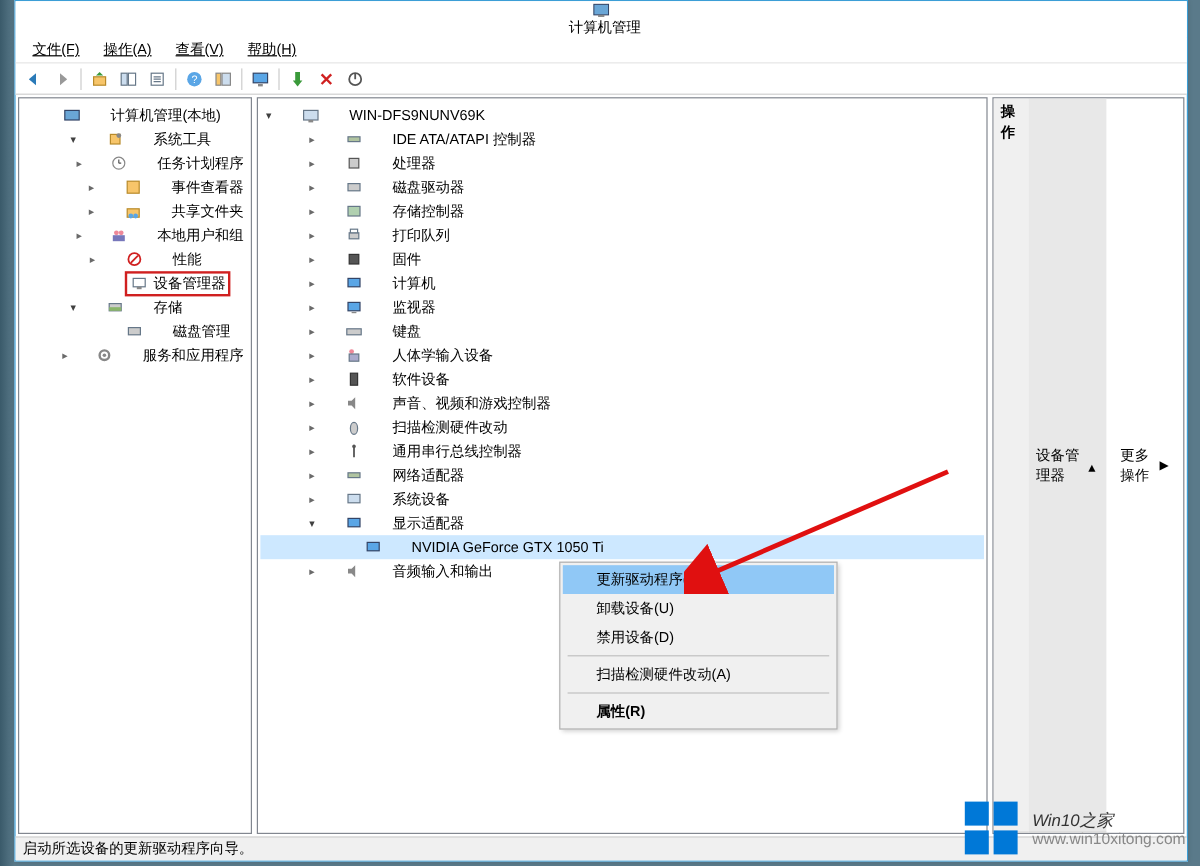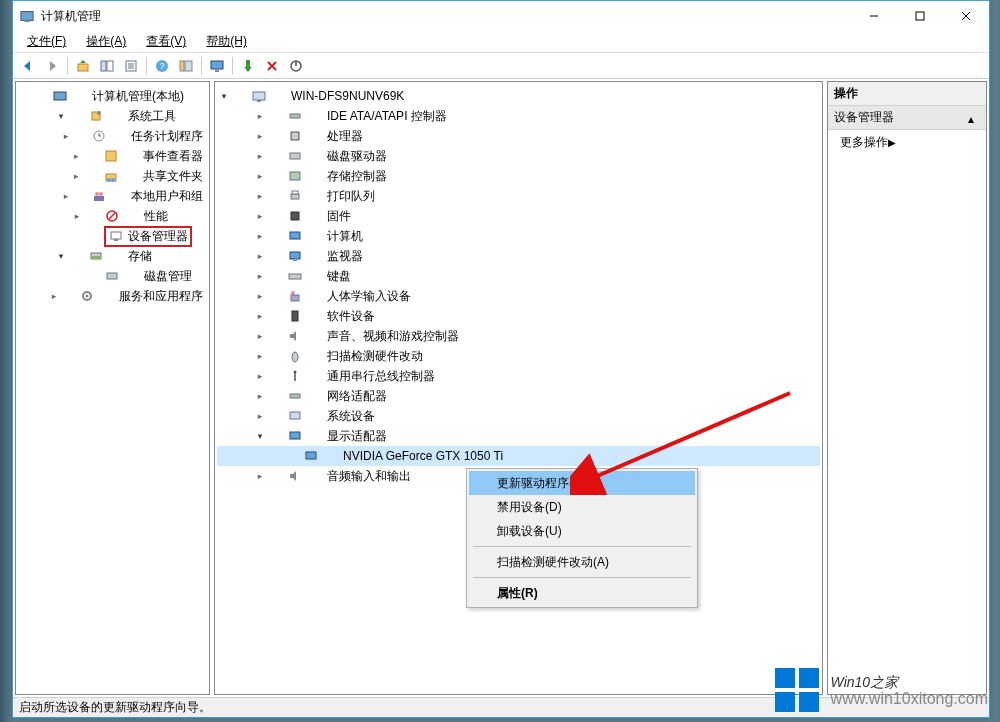--- a/index.html
+++ b/index.html
@@ -36,6 +36,7 @@
       align-items: center;
       padding-left: 6px;
       background: #fff;
+      flex-direction: column;
     }
     .titlebar .app-icon {
       width: 16px; height: 16px;

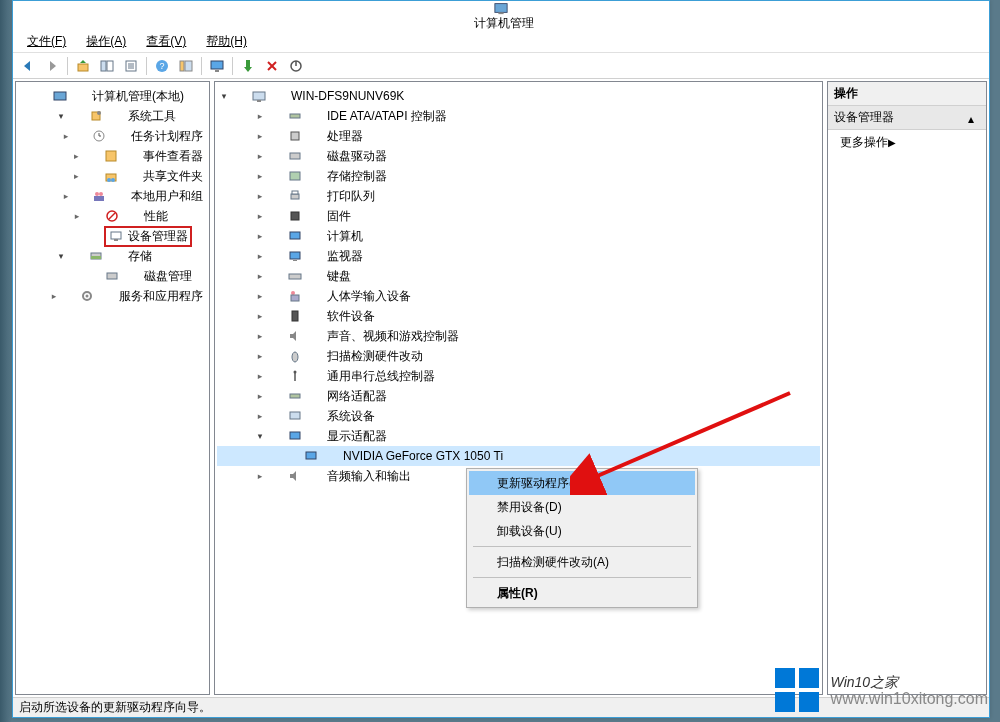--- a/index.html
+++ b/index.html
@@ -99,7 +99,7 @@
     }
     .panel-left { width: 195px; flex-shrink: 0; }
     .panel-mid { flex: 1; }
-    .panel-right { width: 160px; flex-shrink: 0; display: flex; flex-direction: column; }
+    .panel-right { width: 160px; flex-shrink: 0; display: flex; flex-direction: row; }
     .panel-right-header {
       background: #f0f0f0;
       border-bottom: 1px solid #d0d0d0;

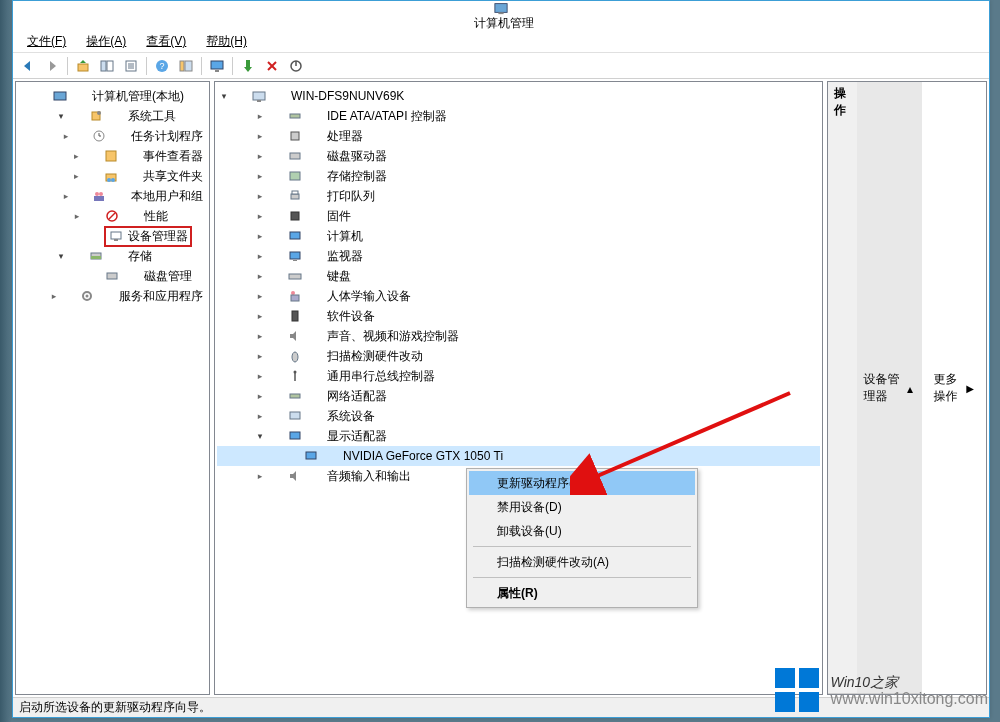--- a/index.html
+++ b/index.html
@@ -698,8 +698,8 @@
 
 <div class="context-menu">
   <div class="ctx-item selected">更新驱动程序(P)</div>
+  <div class="ctx-item">卸载设备(U)</div>
   <div class="ctx-item">禁用设备(D)</div>
-  <div class="ctx-item">卸载设备(U)</div>
   <div class="ctx-sep"></div>
   <div class="ctx-item">扫描检测硬件改动(A)</div>
   <div class="ctx-sep"></div>

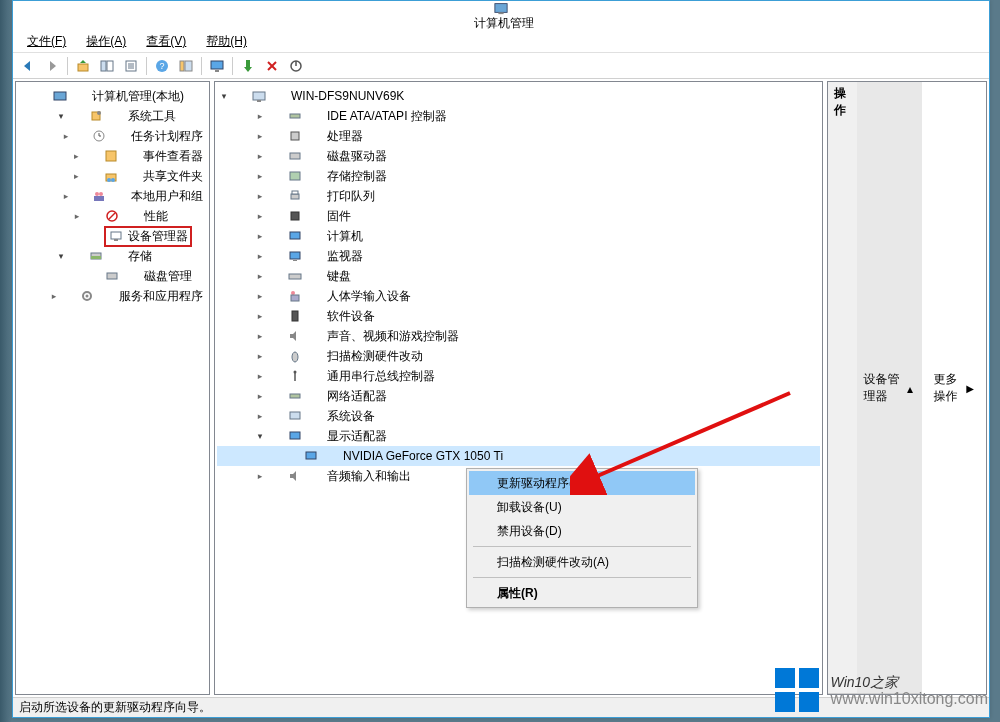--- a/index.html
+++ b/index.html
@@ -215,7 +215,7 @@
     }
     .wm-text { line-height: 1.1; }
     .wm-title { font-size: 14px; font-style: italic; color: #333; }
-    .wm-url { font-size: 16px; color: #888; text-align: right; }
+    .wm-url { font-size: 13px; color: #888; text-align: right; }
     
     svg.ic { width: 14px; height: 14px; }
   </style>

